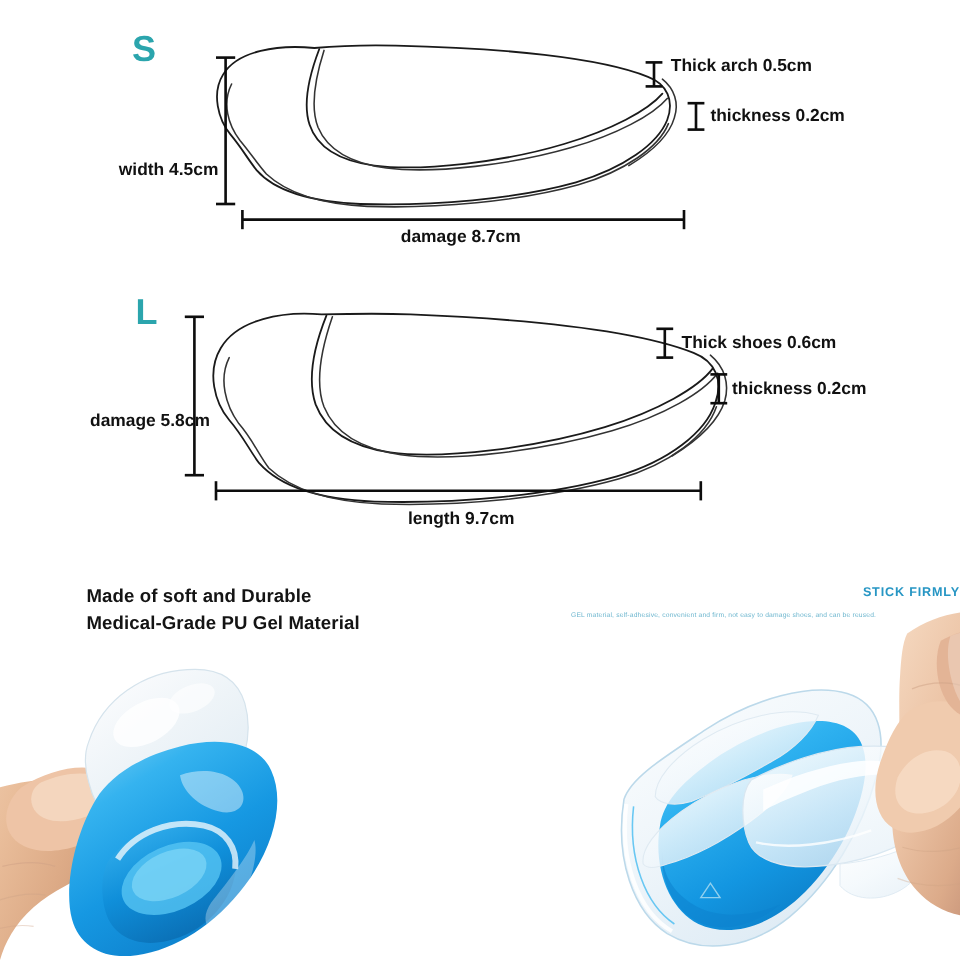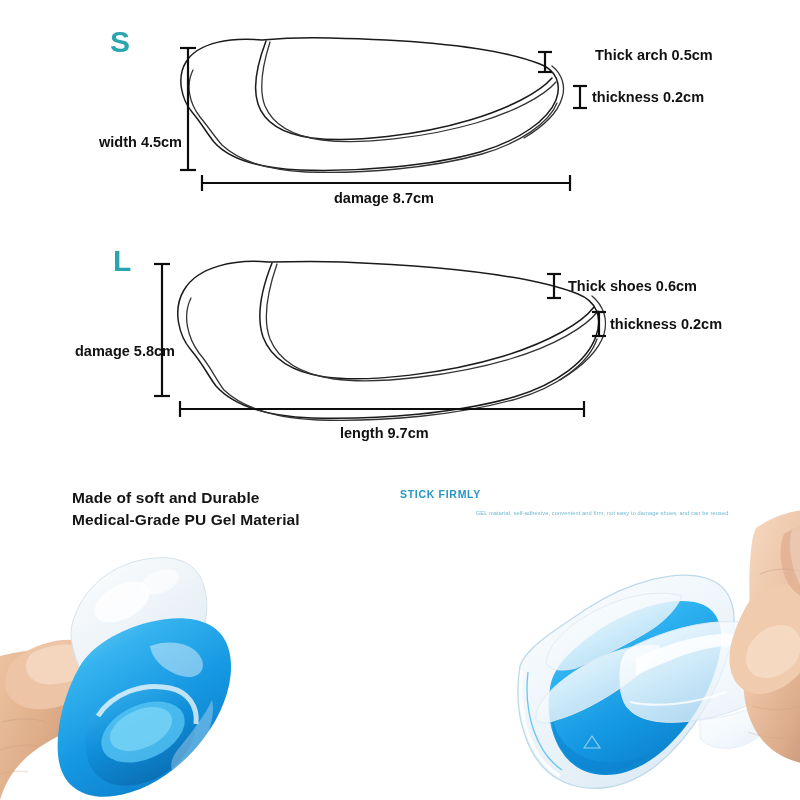--- a/index.html
+++ b/index.html
@@ -259,7 +259,7 @@
     <div class="size-letter" style="left:110px; top:27px;">S</div>
     <div class="dim-label" style="left:99px; top:103px;margin-top:32px;">width 4.5cm</div>
     <div class="dim-label" style="left:334px; top:191px;">damage  8.7cm</div>
-    <div class="dim-label" style="left:559px; top:48px;margin-left:36px;">Thick arch  0.5cm</div>
+    <div class="dim-label" style="left:559px; top:48px;">Thick arch  0.5cm</div>
     <div class="dim-label" style="left:592px; top:90px;">thickness  0.2cm</div>
 
     <div class="size-letter" style="left:113px; top:246px;">L</div>

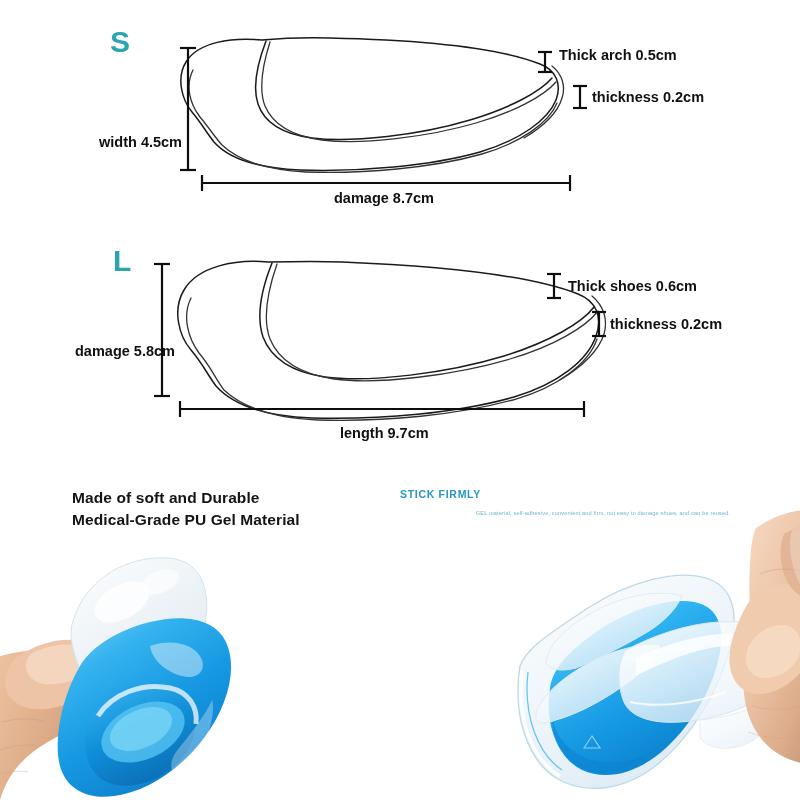--- a/index.html
+++ b/index.html
@@ -88,7 +88,7 @@
     position: absolute;
     left: 0; right: 0;
     top: 18px;
-    text-align: left;
+    text-align: right;
     font-size: 10.5px;
     font-weight: bold;
     letter-spacing: 0.7px;

